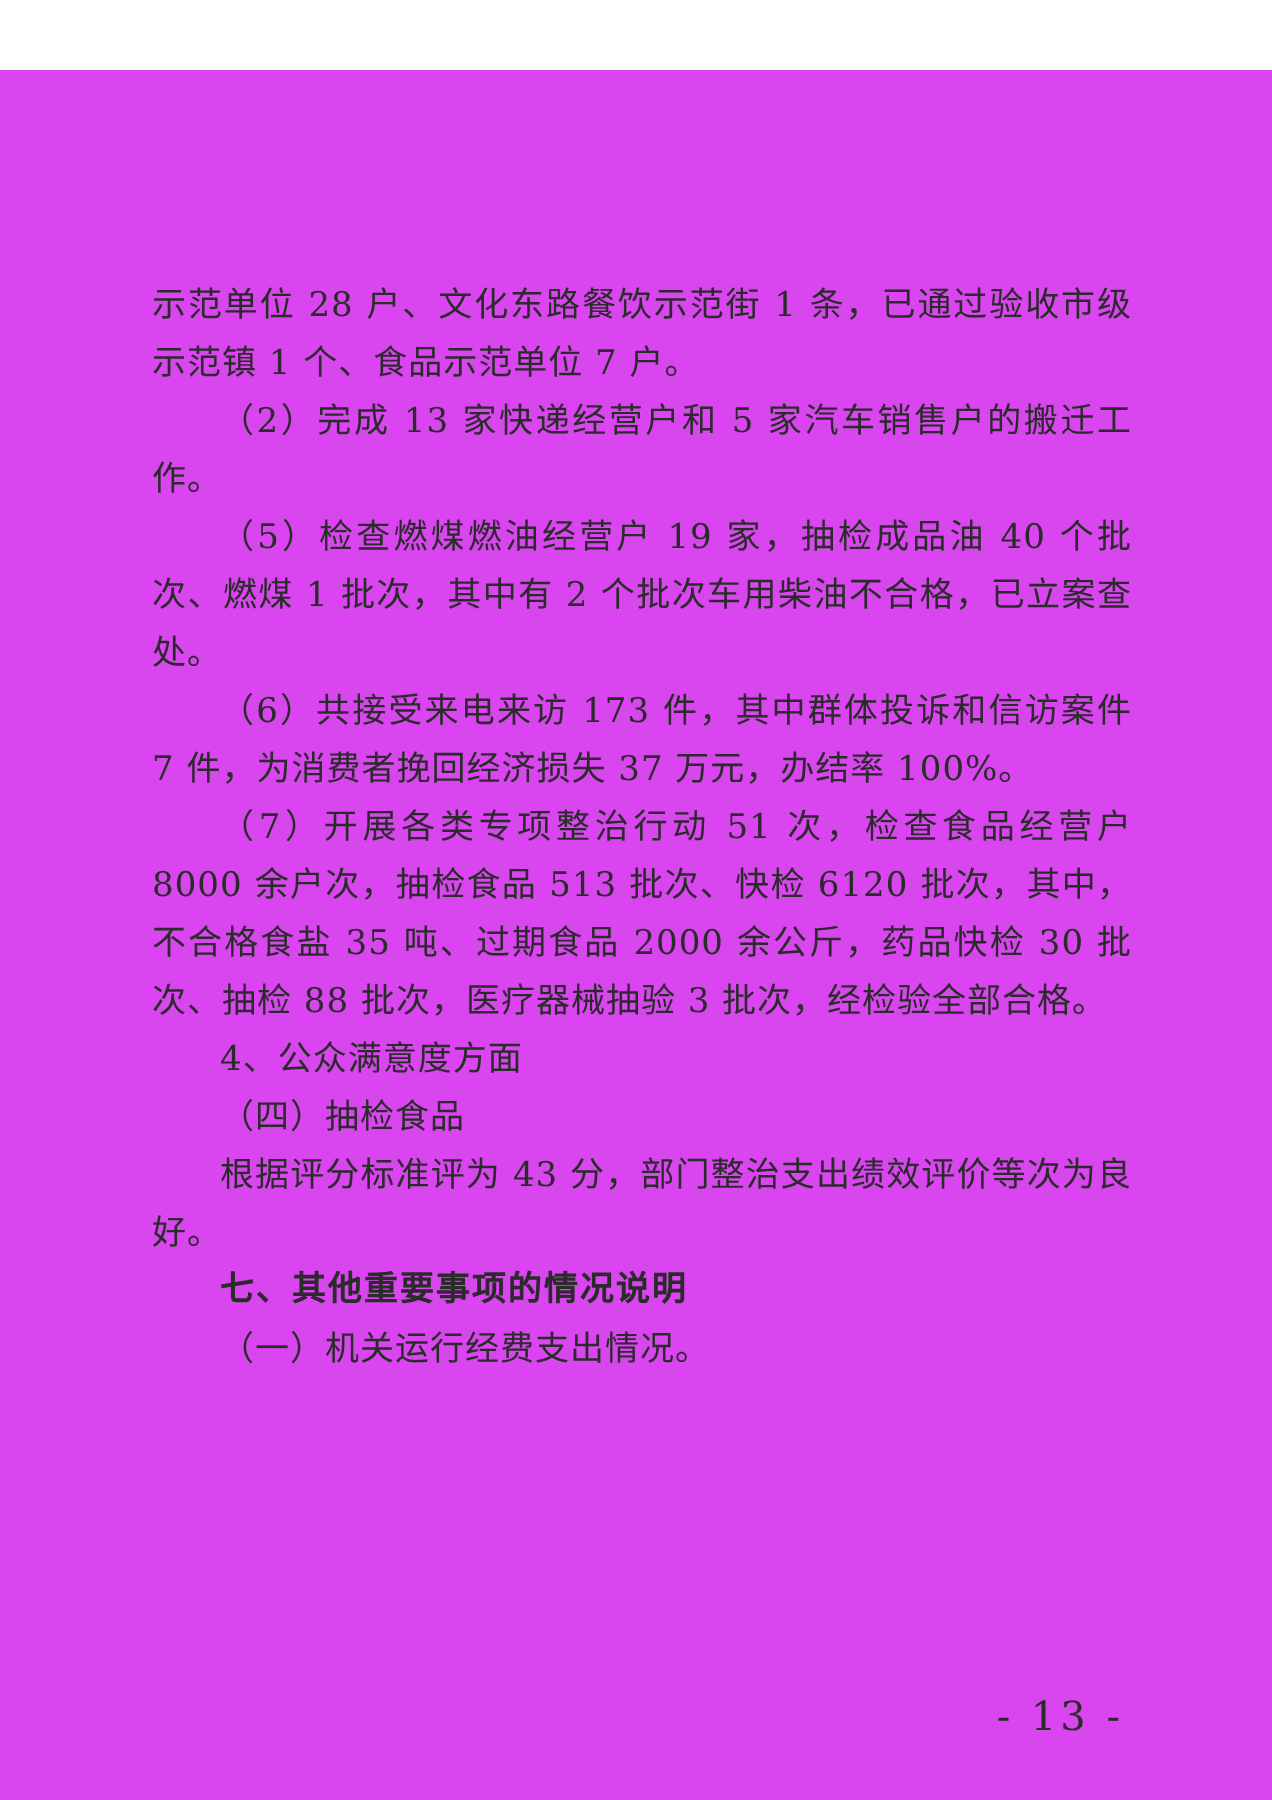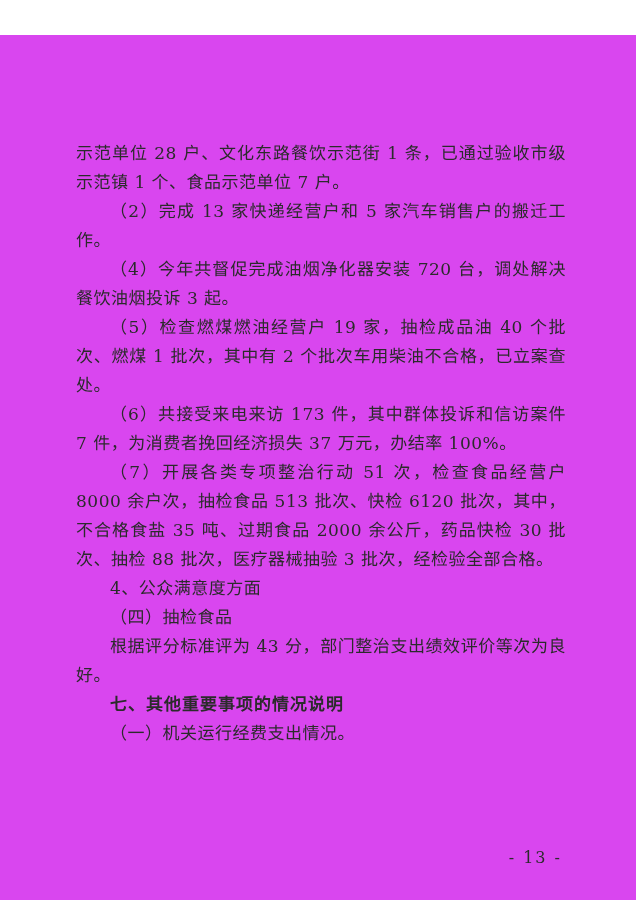--- a/index.html
+++ b/index.html
@@ -64,7 +64,6 @@
   <div class="content">
     <p class="continuation">示范单位 28 户、文化东路餐饮示范街 1 条，已通过验收市级示范镇 1 个、食品示范单位 7 户。</p>
     <p class="para">（2）完成 13 家快递经营户和 5 家汽车销售户的搬迁工作。</p>
-    <p class="para">（4）今年共督促完成油烟净化器安装 720 台，调处解决餐饮油烟投诉 3 起。</p>
     <p class="para">（5）检查燃煤燃油经营户 19 家，抽检成品油 40 个批次、燃煤 1 批次，其中有 2 个批次车用柴油不合格，已立案查处。</p>
     <p class="para">（6）共接受来电来访 173 件，其中群体投诉和信访案件 7 件，为消费者挽回经济损失 37 万元，办结率 100%。</p>
     <p class="para">（7）开展各类专项整治行动 51 次，检查食品经营户 8000 余户次，抽检食品 513 批次、快检 6120 批次，其中，不合格食盐 35 吨、过期食品 2000 余公斤，药品快检 30 批次、抽检 88 批次，医疗器械抽验 3 批次，经检验全部合格。</p>

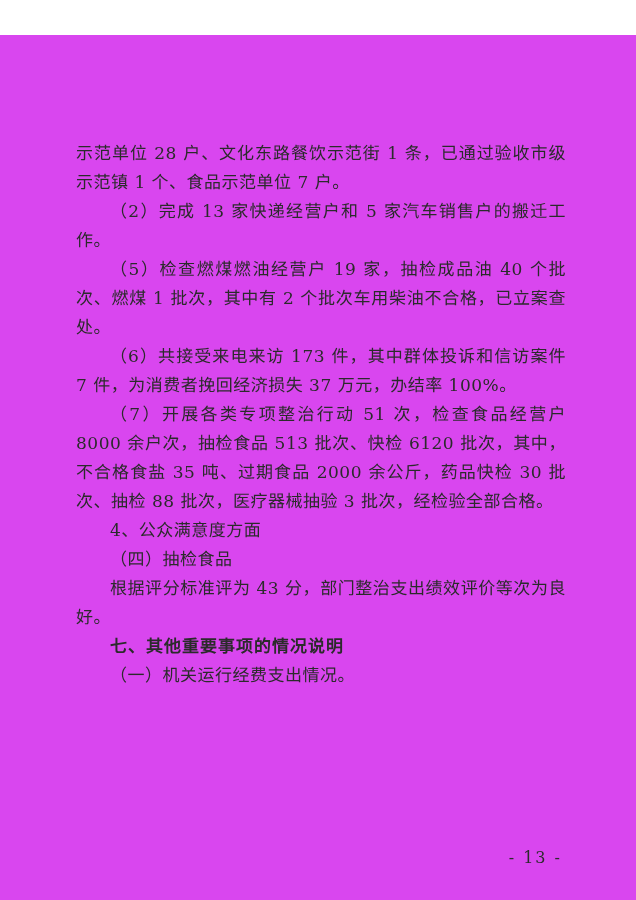--- a/index.html
+++ b/index.html
@@ -42,7 +42,7 @@
     font-family: "DejaVu Serif", "Liberation Serif", serif;
   }
   .bold-heading {
-    font-family: Liberation Serif, serif;
+    font-family: Liberation Mono, monospace;
     font-weight: bold;
     letter-spacing: 1px;
   }

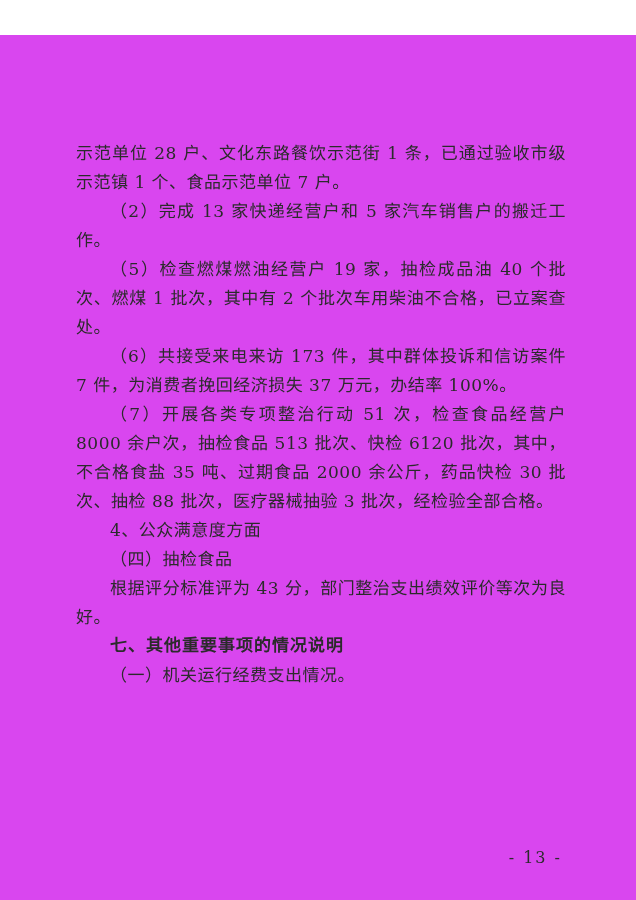--- a/index.html
+++ b/index.html
@@ -50,7 +50,7 @@
     position: absolute;
     top: 812px;
     right: 74px;
-    font-size: 16px;
+    font-size: 20px;
     line-height: 22px;
     font-family: "DejaVu Serif", "Liberation Serif", serif;
     color: #2b2b2b;

